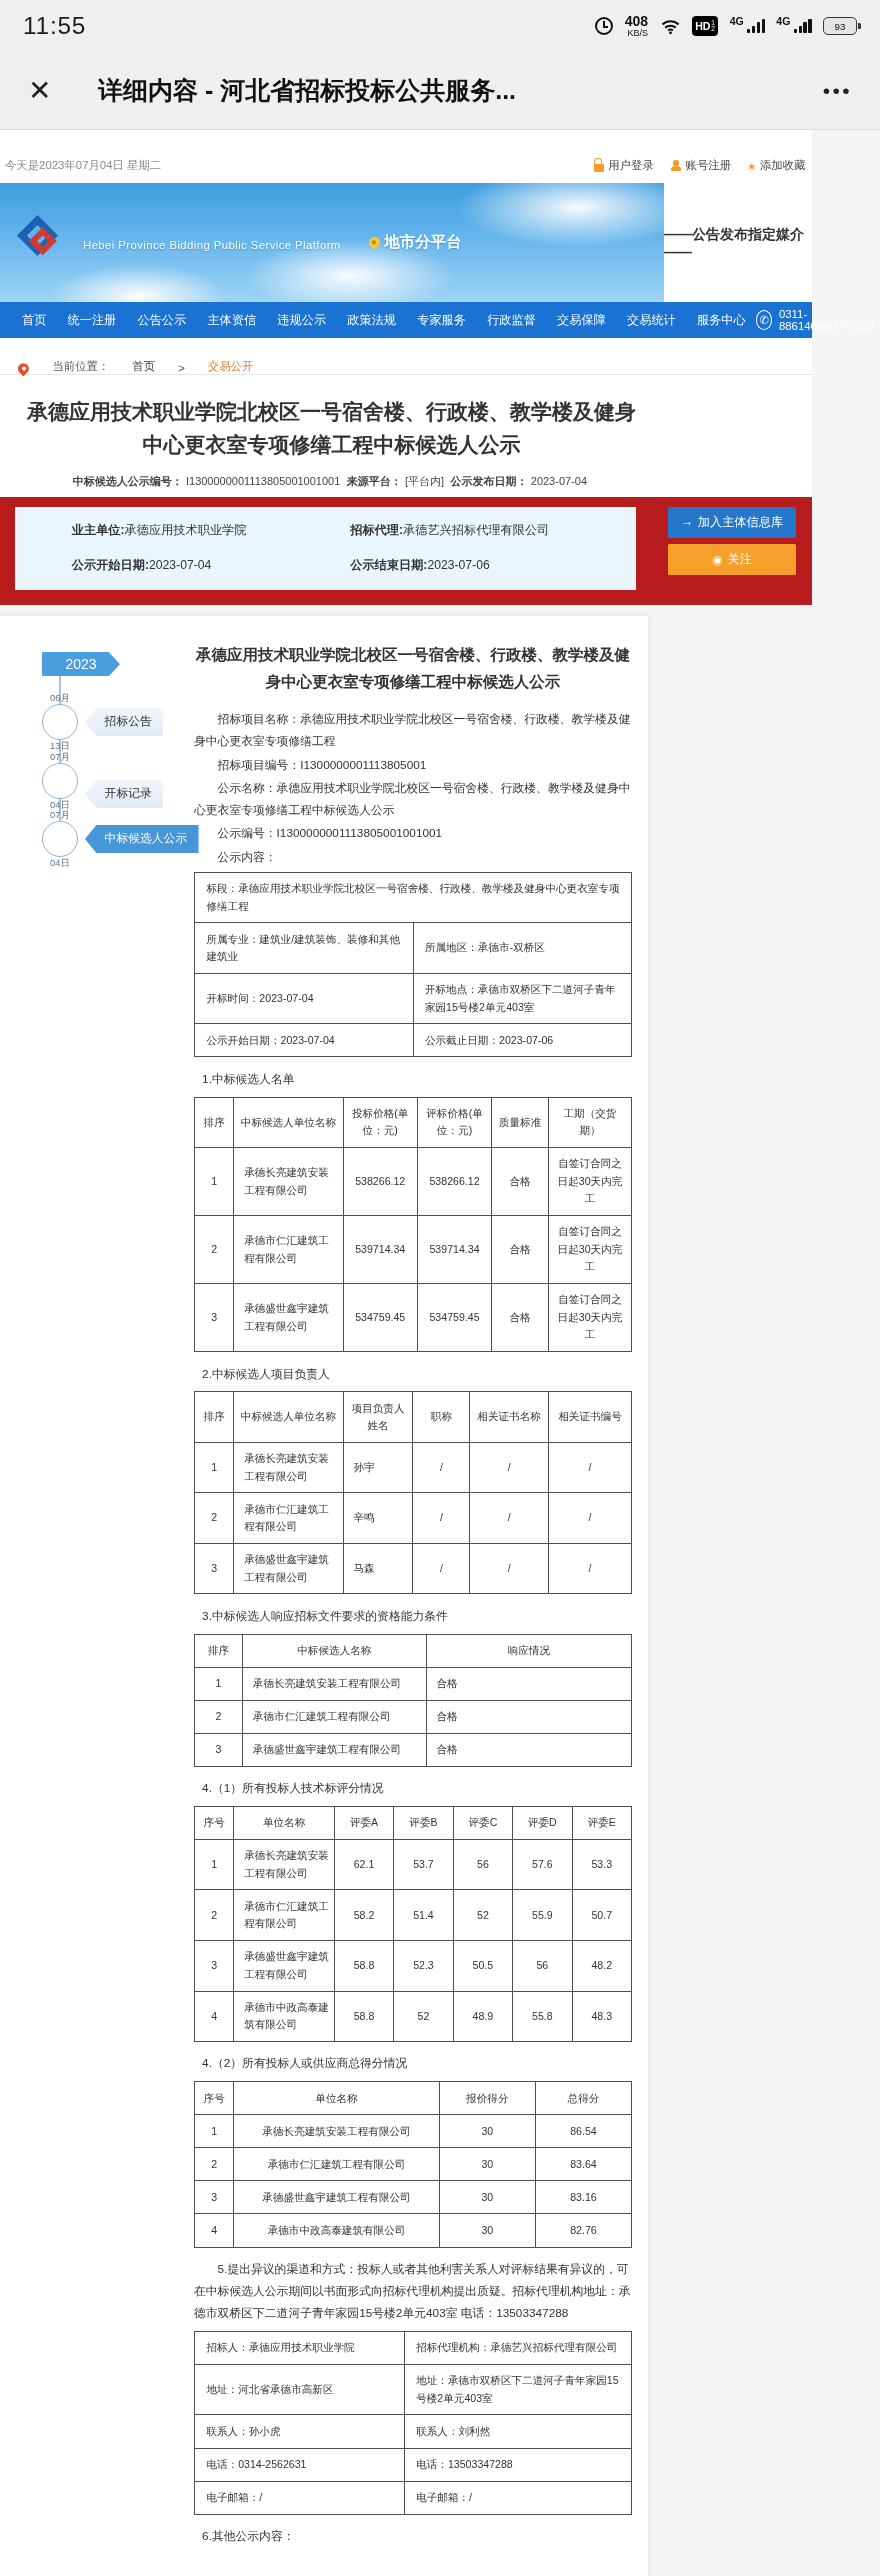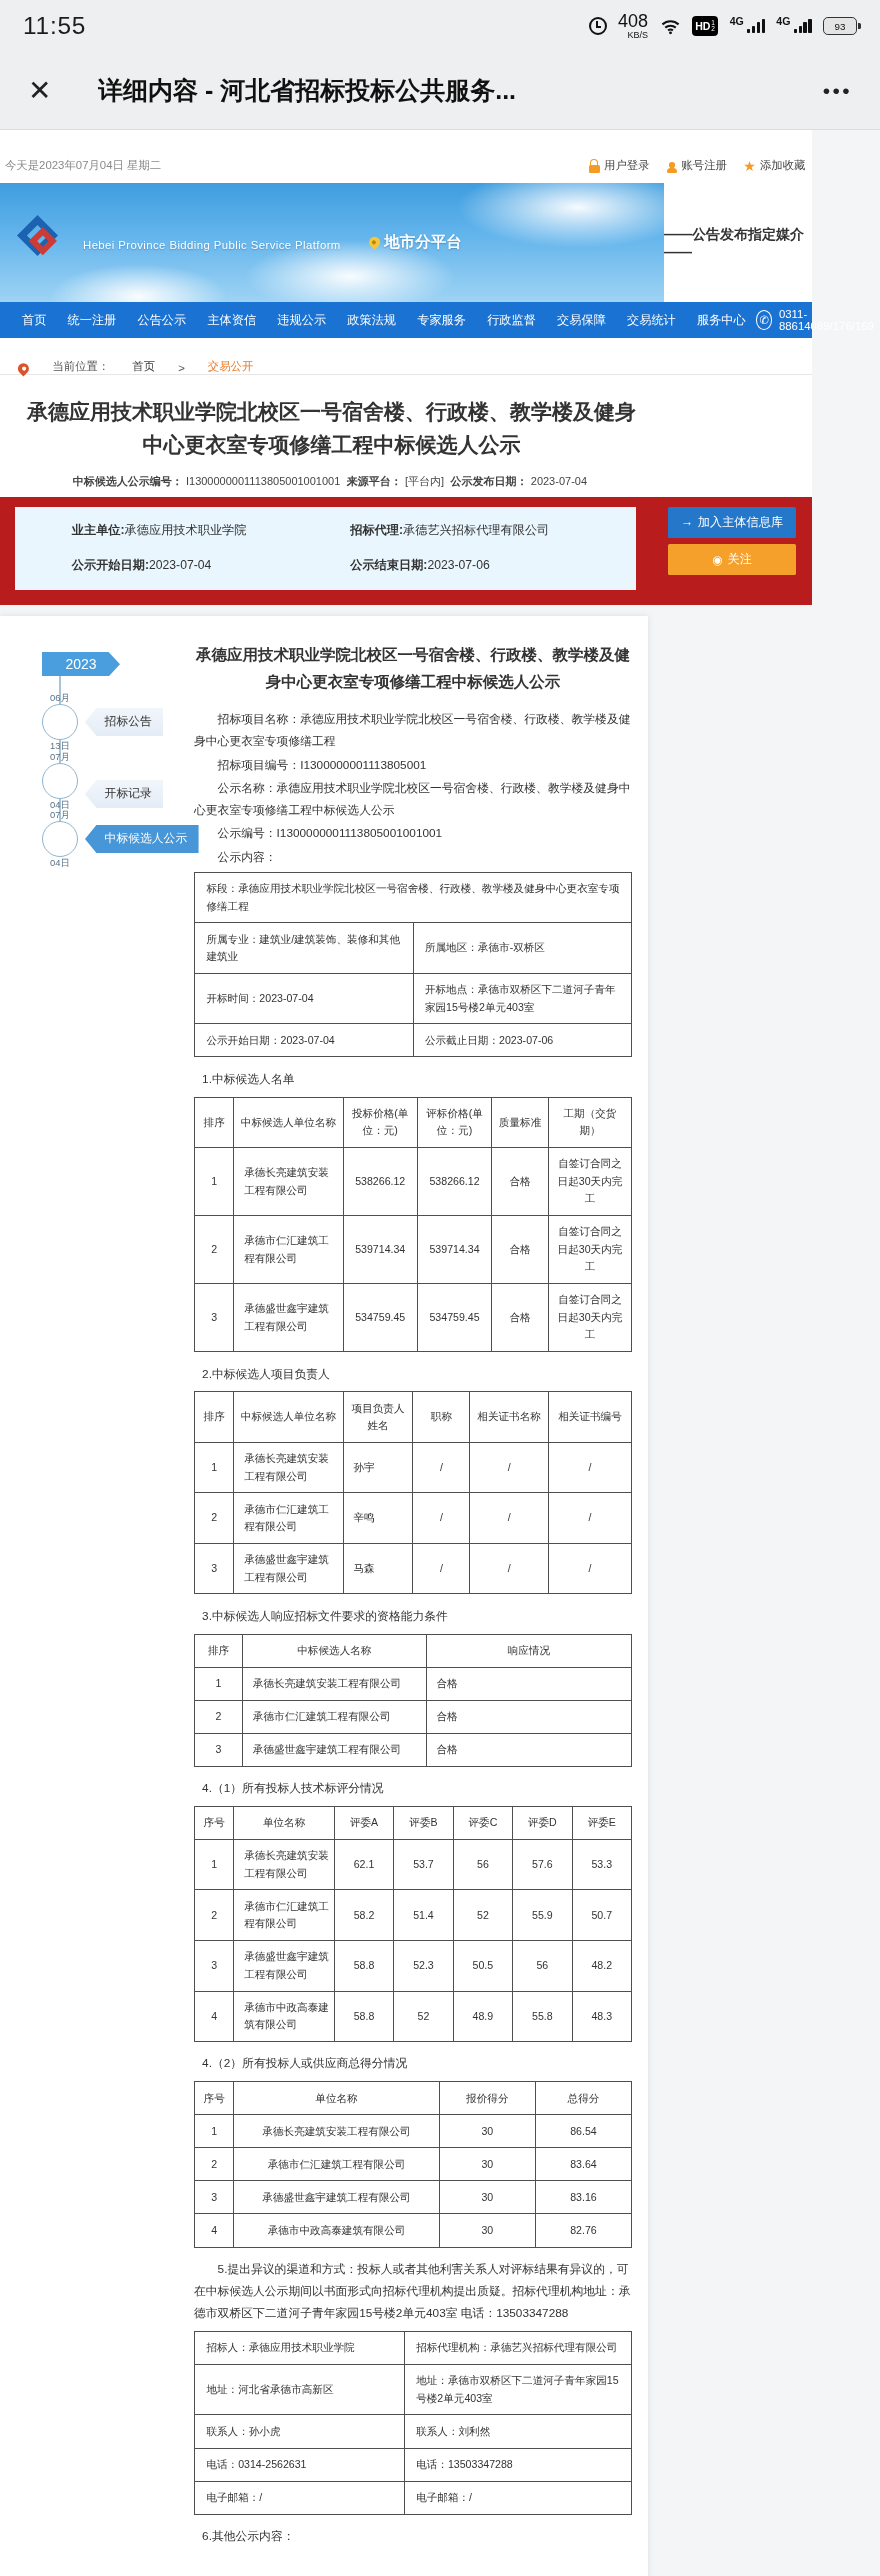--- a/index.html
+++ b/index.html
@@ -12,7 +12,7 @@
   .sb-time { font-size:24.4px; color:#1c1c1c; letter-spacing:0.8px; }
   .sb-right { margin-left:auto; display:flex; align-items:center; gap:11.4px; }
   .speed { text-align:right; line-height:1; color:#111; }
-  .speed b { display:block; font-size:18px; font-weight:400; }
+  .speed b { display:block; font-size:14px; font-weight:700; }
   .speed i { display:block; font-style:normal; font-size:9px; margin-top:1.6px; }
   .alarm { width:18px; height:18px; border:2px solid #111; border-radius:50%; position:relative; }
   .alarm::before { content:''; position:absolute; left:5.7px; top:2.4px; width:2px; height:5.7px; background:#111; }

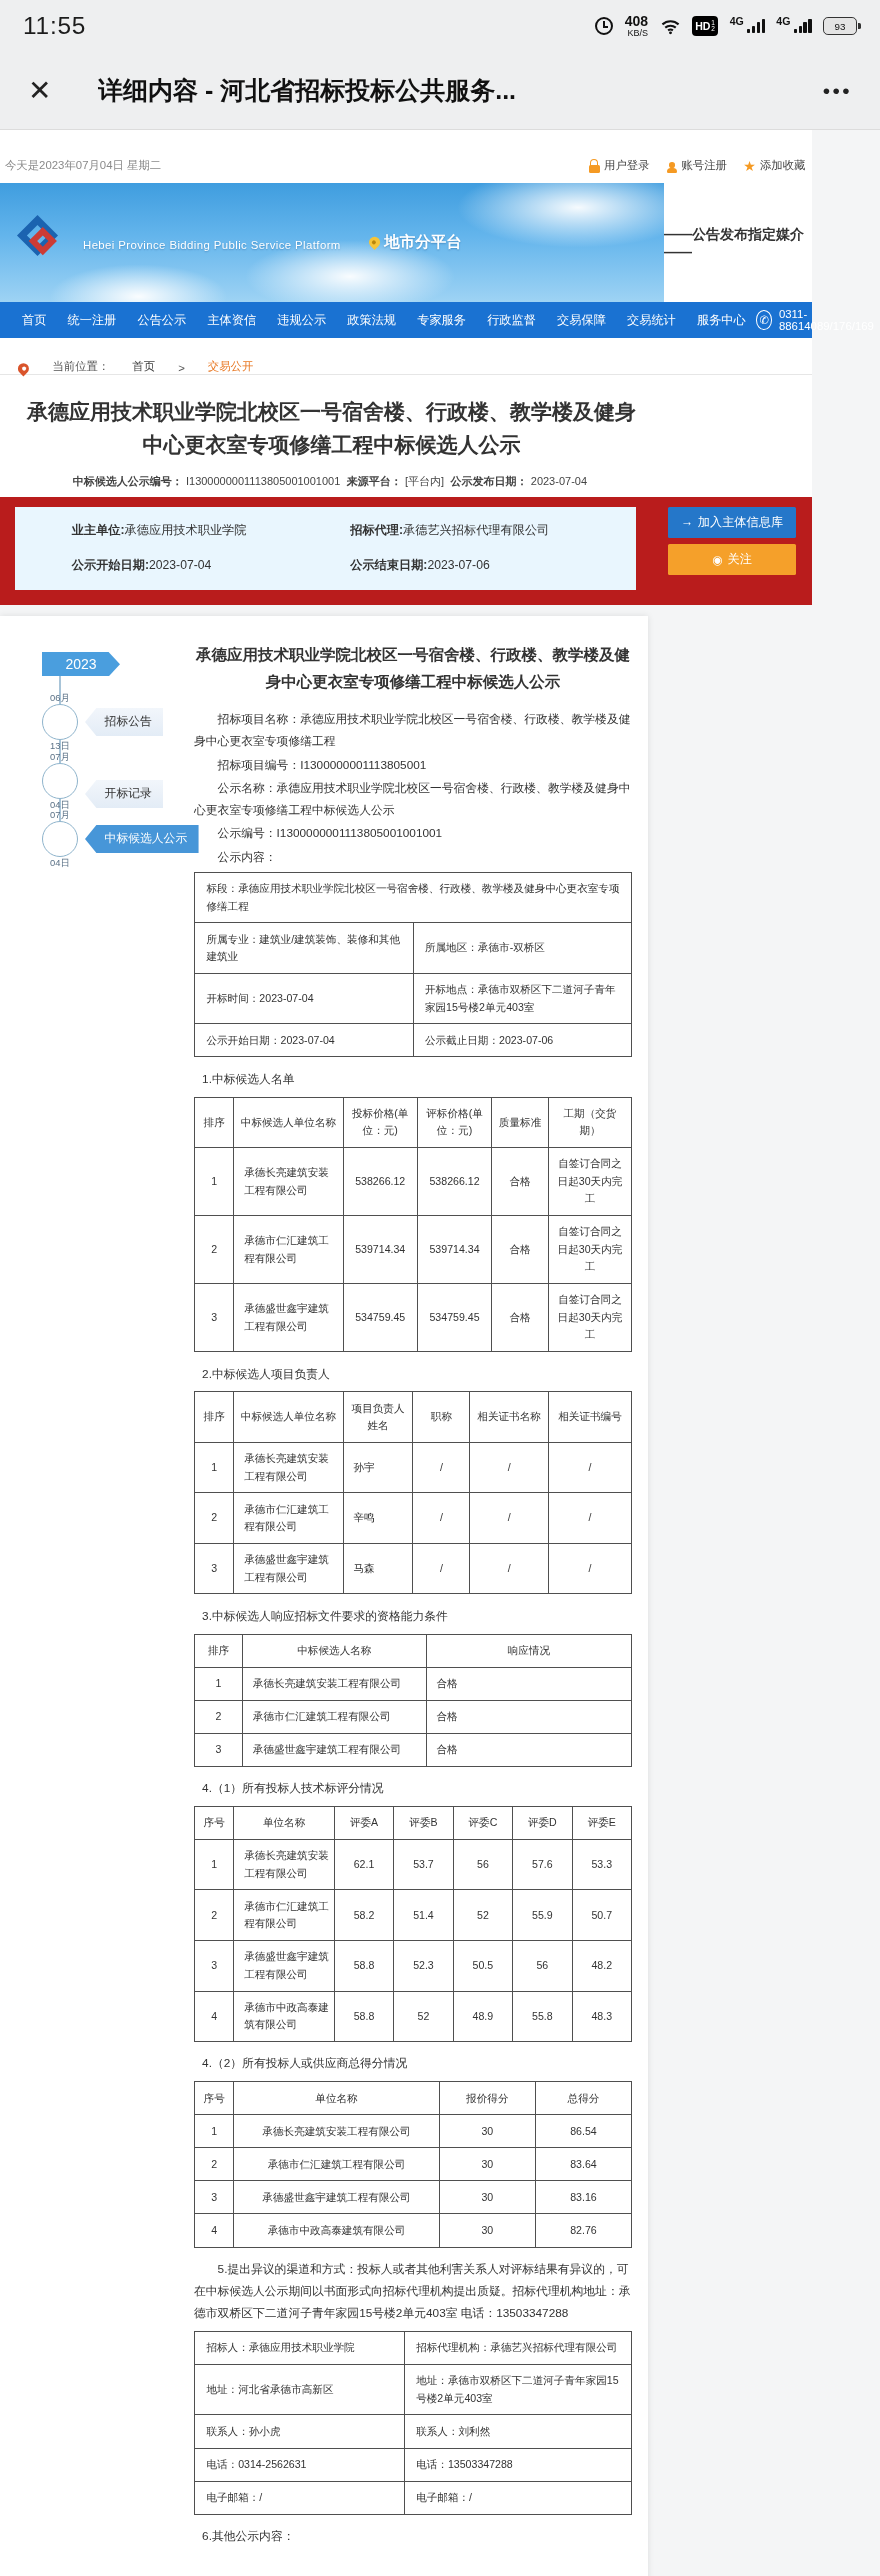--- a/index.html
+++ b/index.html
@@ -39,7 +39,7 @@
   .topbar { height:53px; display:flex; align-items:flex-end; padding:0 6.5px 9.8px 4.9px; }
   .topbar-date { font-size:11.4px; color:#8a8a8a; }
   .topbar-links { margin-left:auto; display:flex; align-items:center; gap:16.3px; font-size:11.4px; color:#444; }
-  .tlink { display:flex; align-items:flex-end; gap:4.1px; cursor:pointer; }
+  .tlink { display:flex; align-items:center; gap:4.1px; cursor:pointer;font-family:Liberation Mono, monospace; }
   .ic-lock { width:10.6px; height:8.1px; background:#f59a23; border-radius:1.6px; position:relative; display:inline-block; margin-top:4.9px; }
   .ic-lock::before { content:''; position:absolute; top:-5.7px; left:0.8px; width:5.7px; height:6.5px; border:1.6px solid #f59a23; border-bottom:none; border-radius:4.1px 4.1px 0 0; }
   .ic-person { width:11.4px; height:11.4px; position:relative; display:inline-block; }

